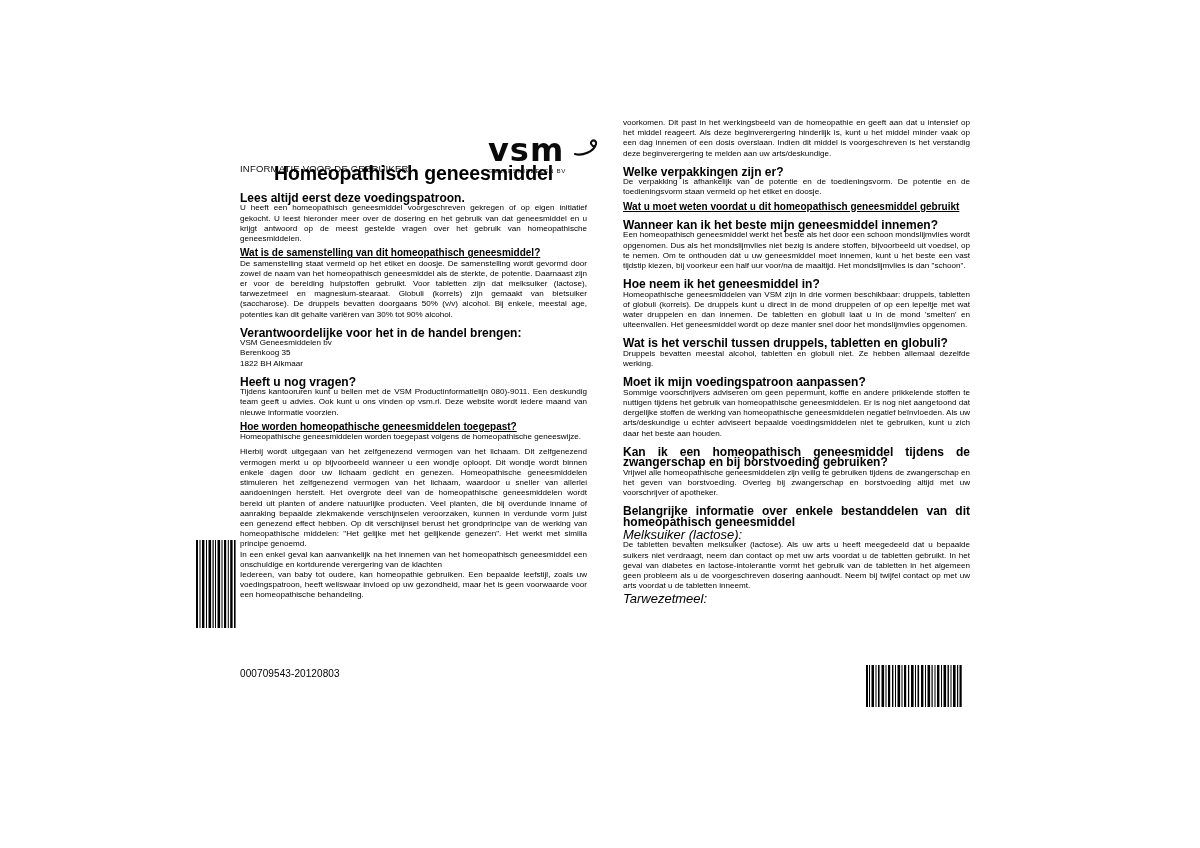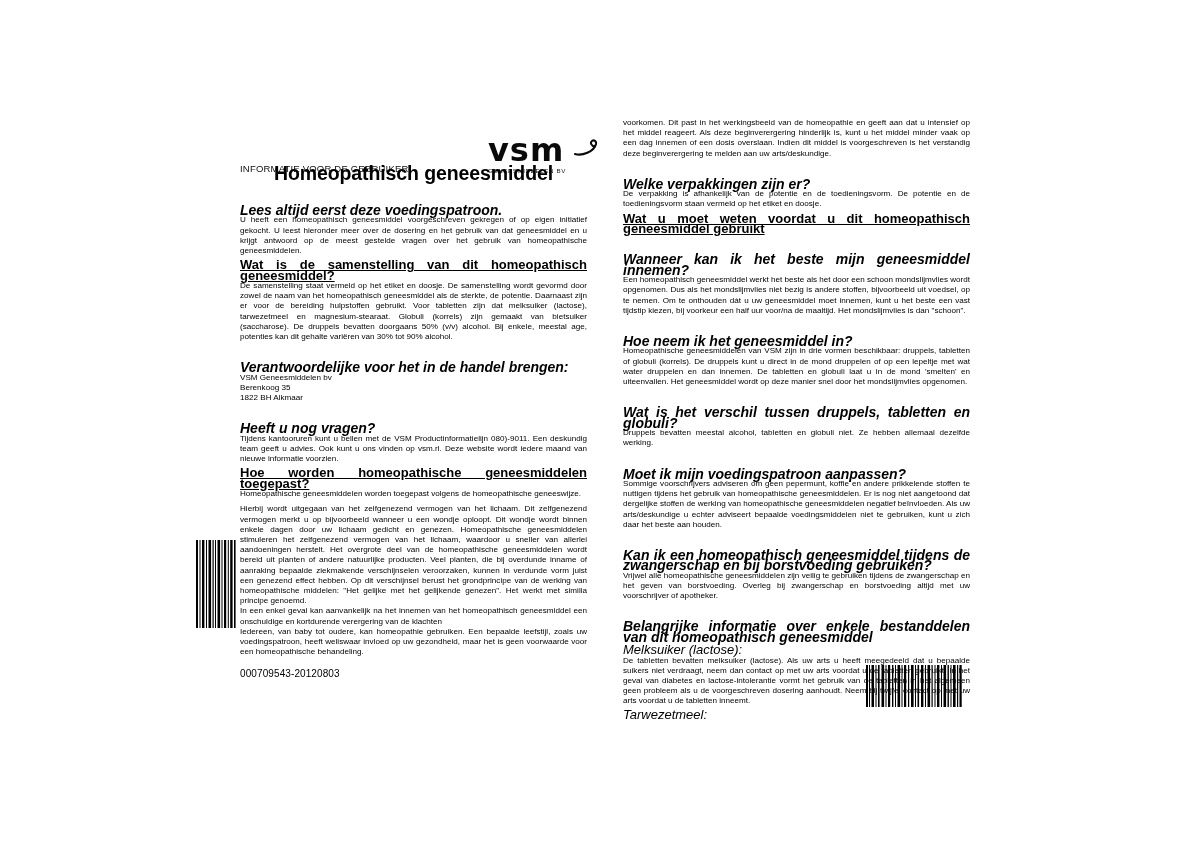--- a/index.html
+++ b/index.html
@@ -105,11 +105,10 @@
     margin-top: 4px;
   }
   .head-b {
-    font-size: 14px;
+    font-size: 12px;
     line-height: 10.4px;
     font-weight: 700;
-    margin-top: 20px;
-    font-style: italic;
+    margin-top: 8px;
   }
   .head-i {
     font-size: 13px;

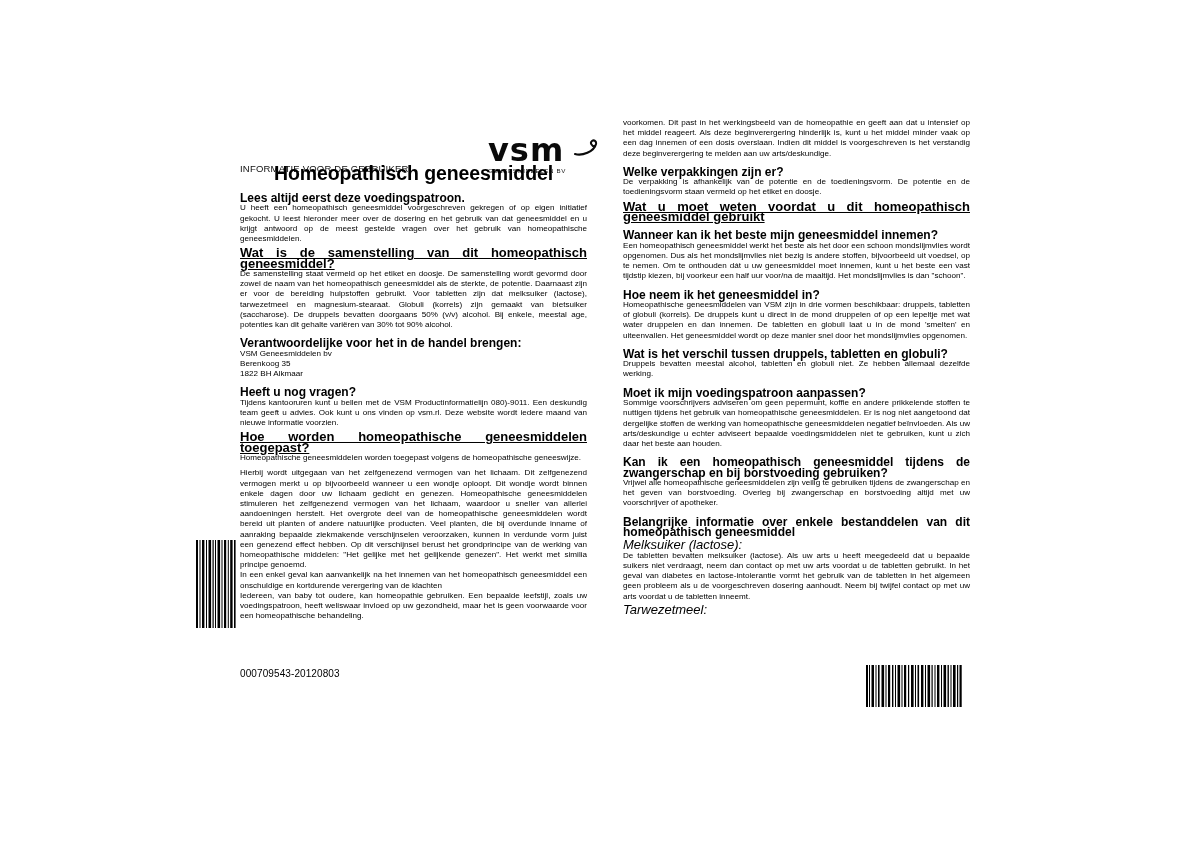--- a/index.html
+++ b/index.html
@@ -98,7 +98,7 @@
     hyphens: auto;
   }
   .head-u {
-    font-size: 13px;
+    font-size: 10px;
     line-height: 10.4px;
     font-weight: 700;
     text-decoration: underline;

